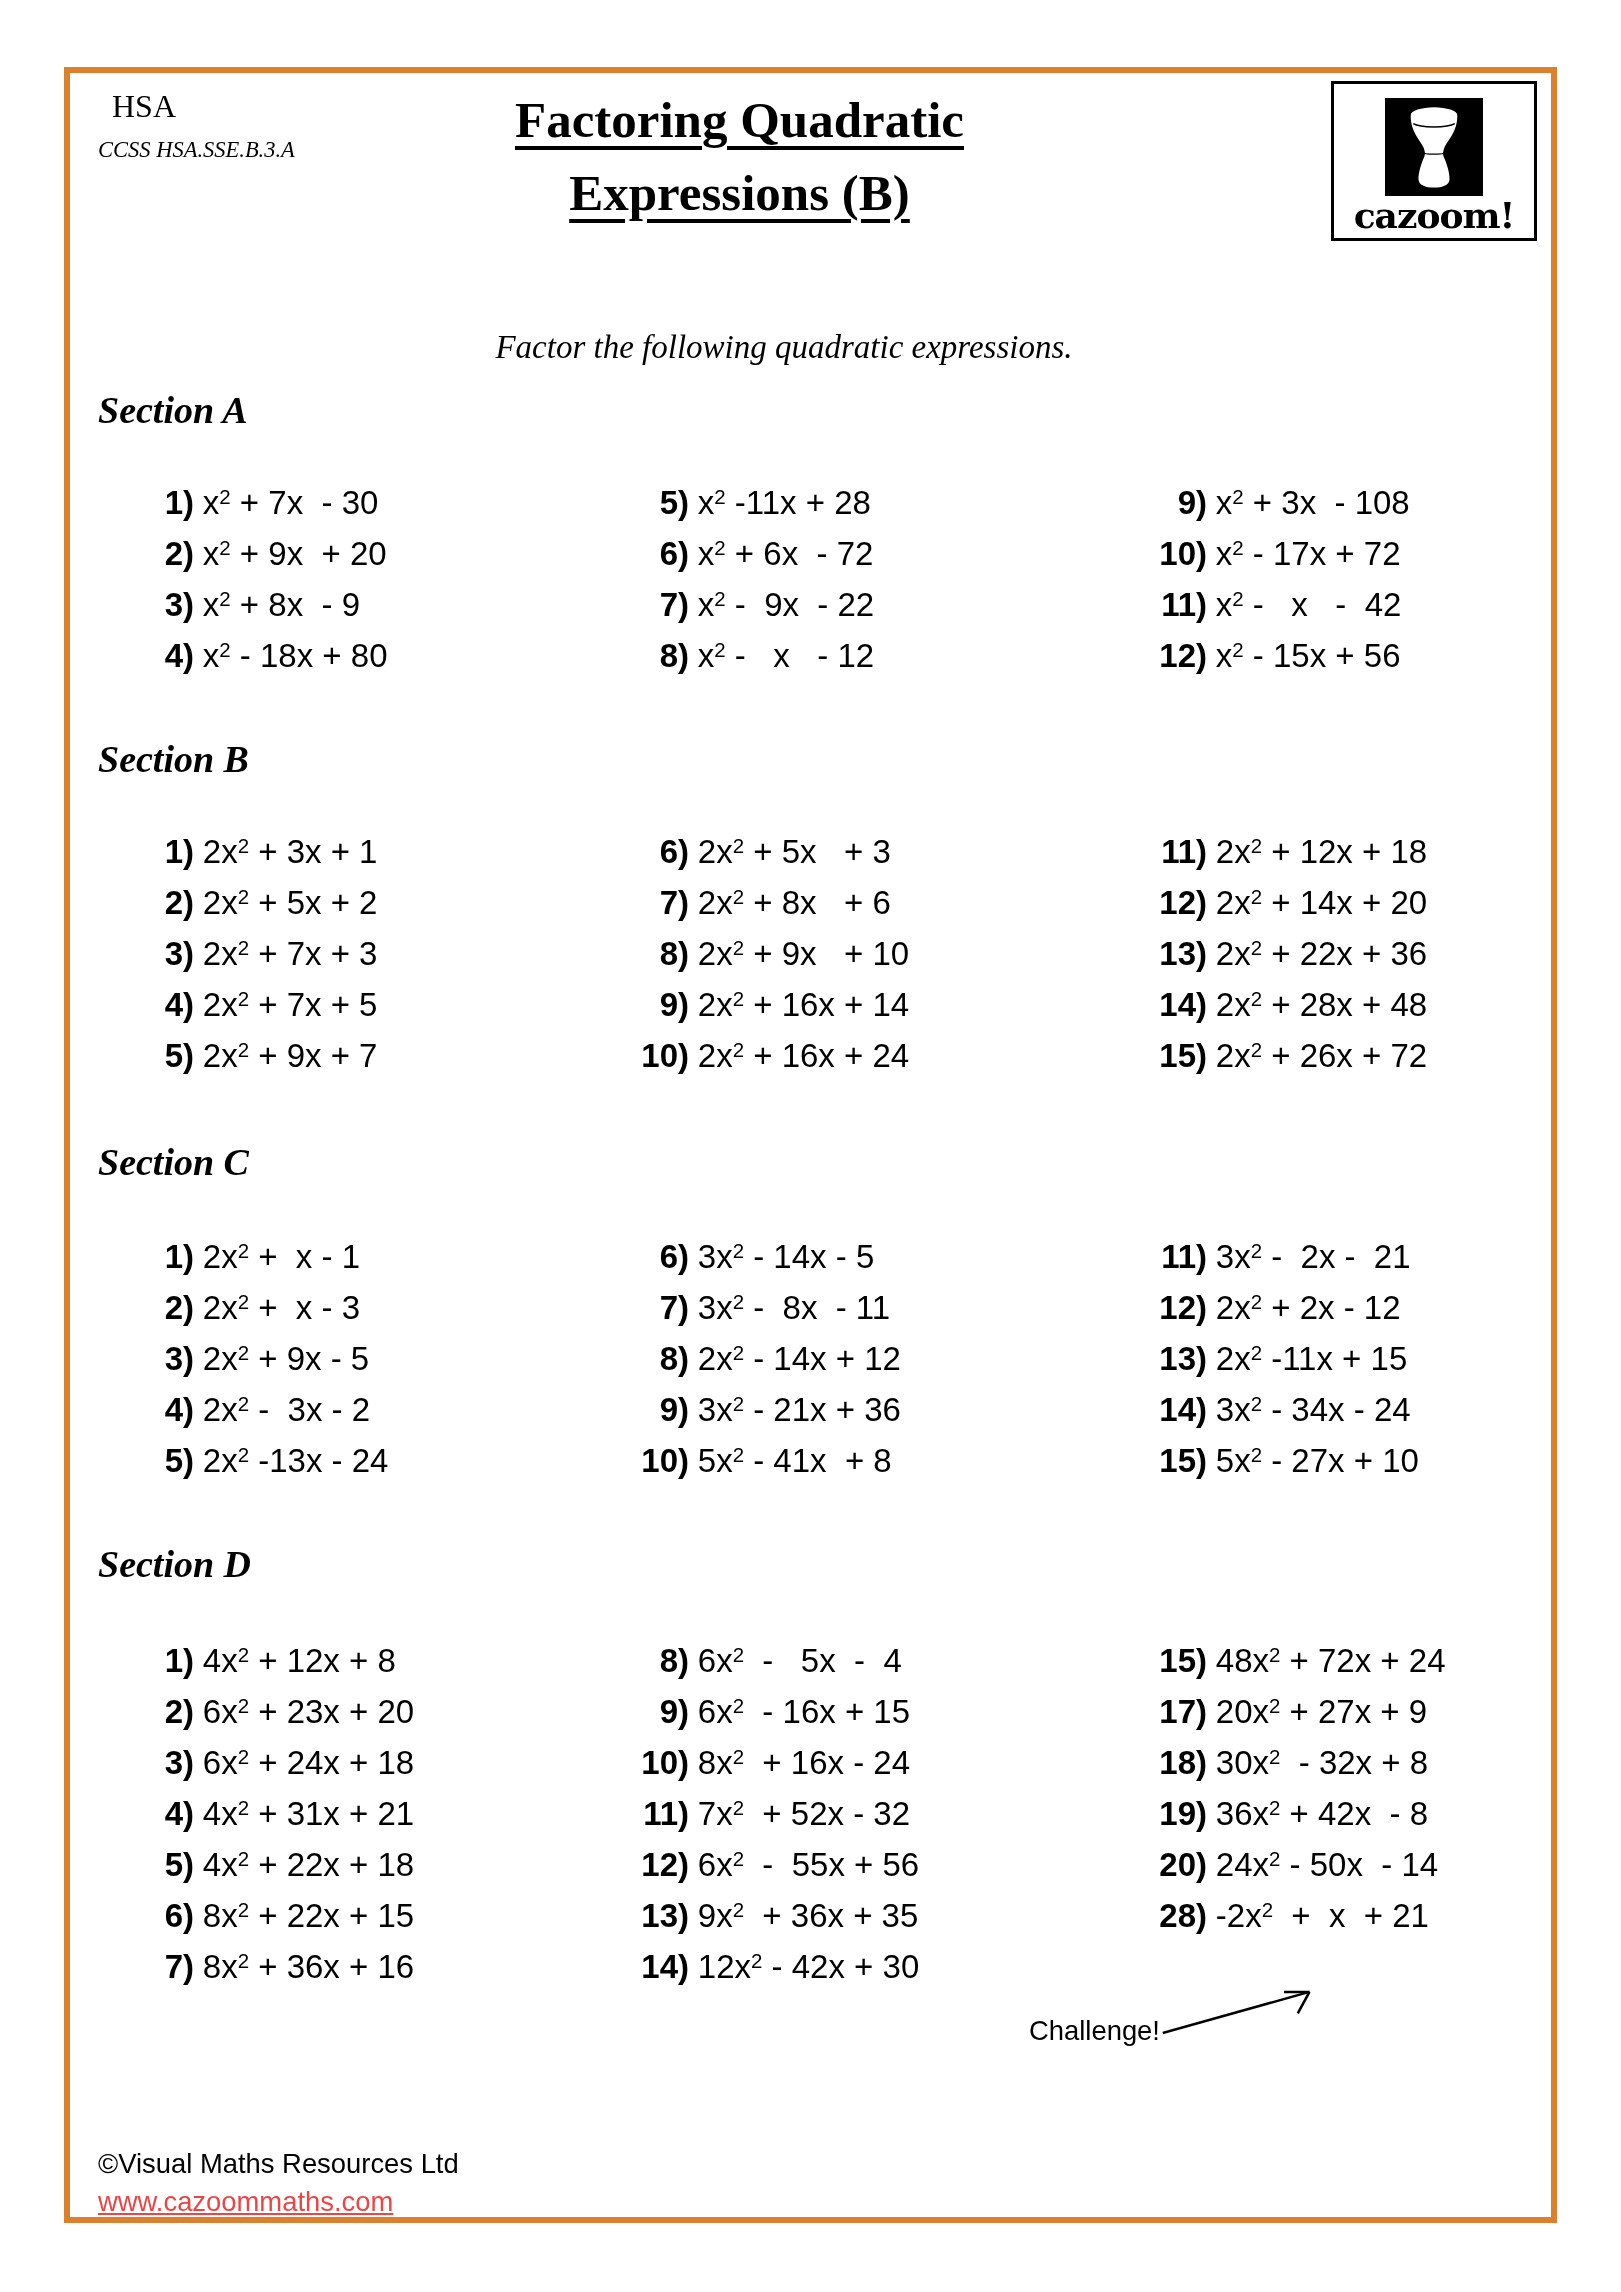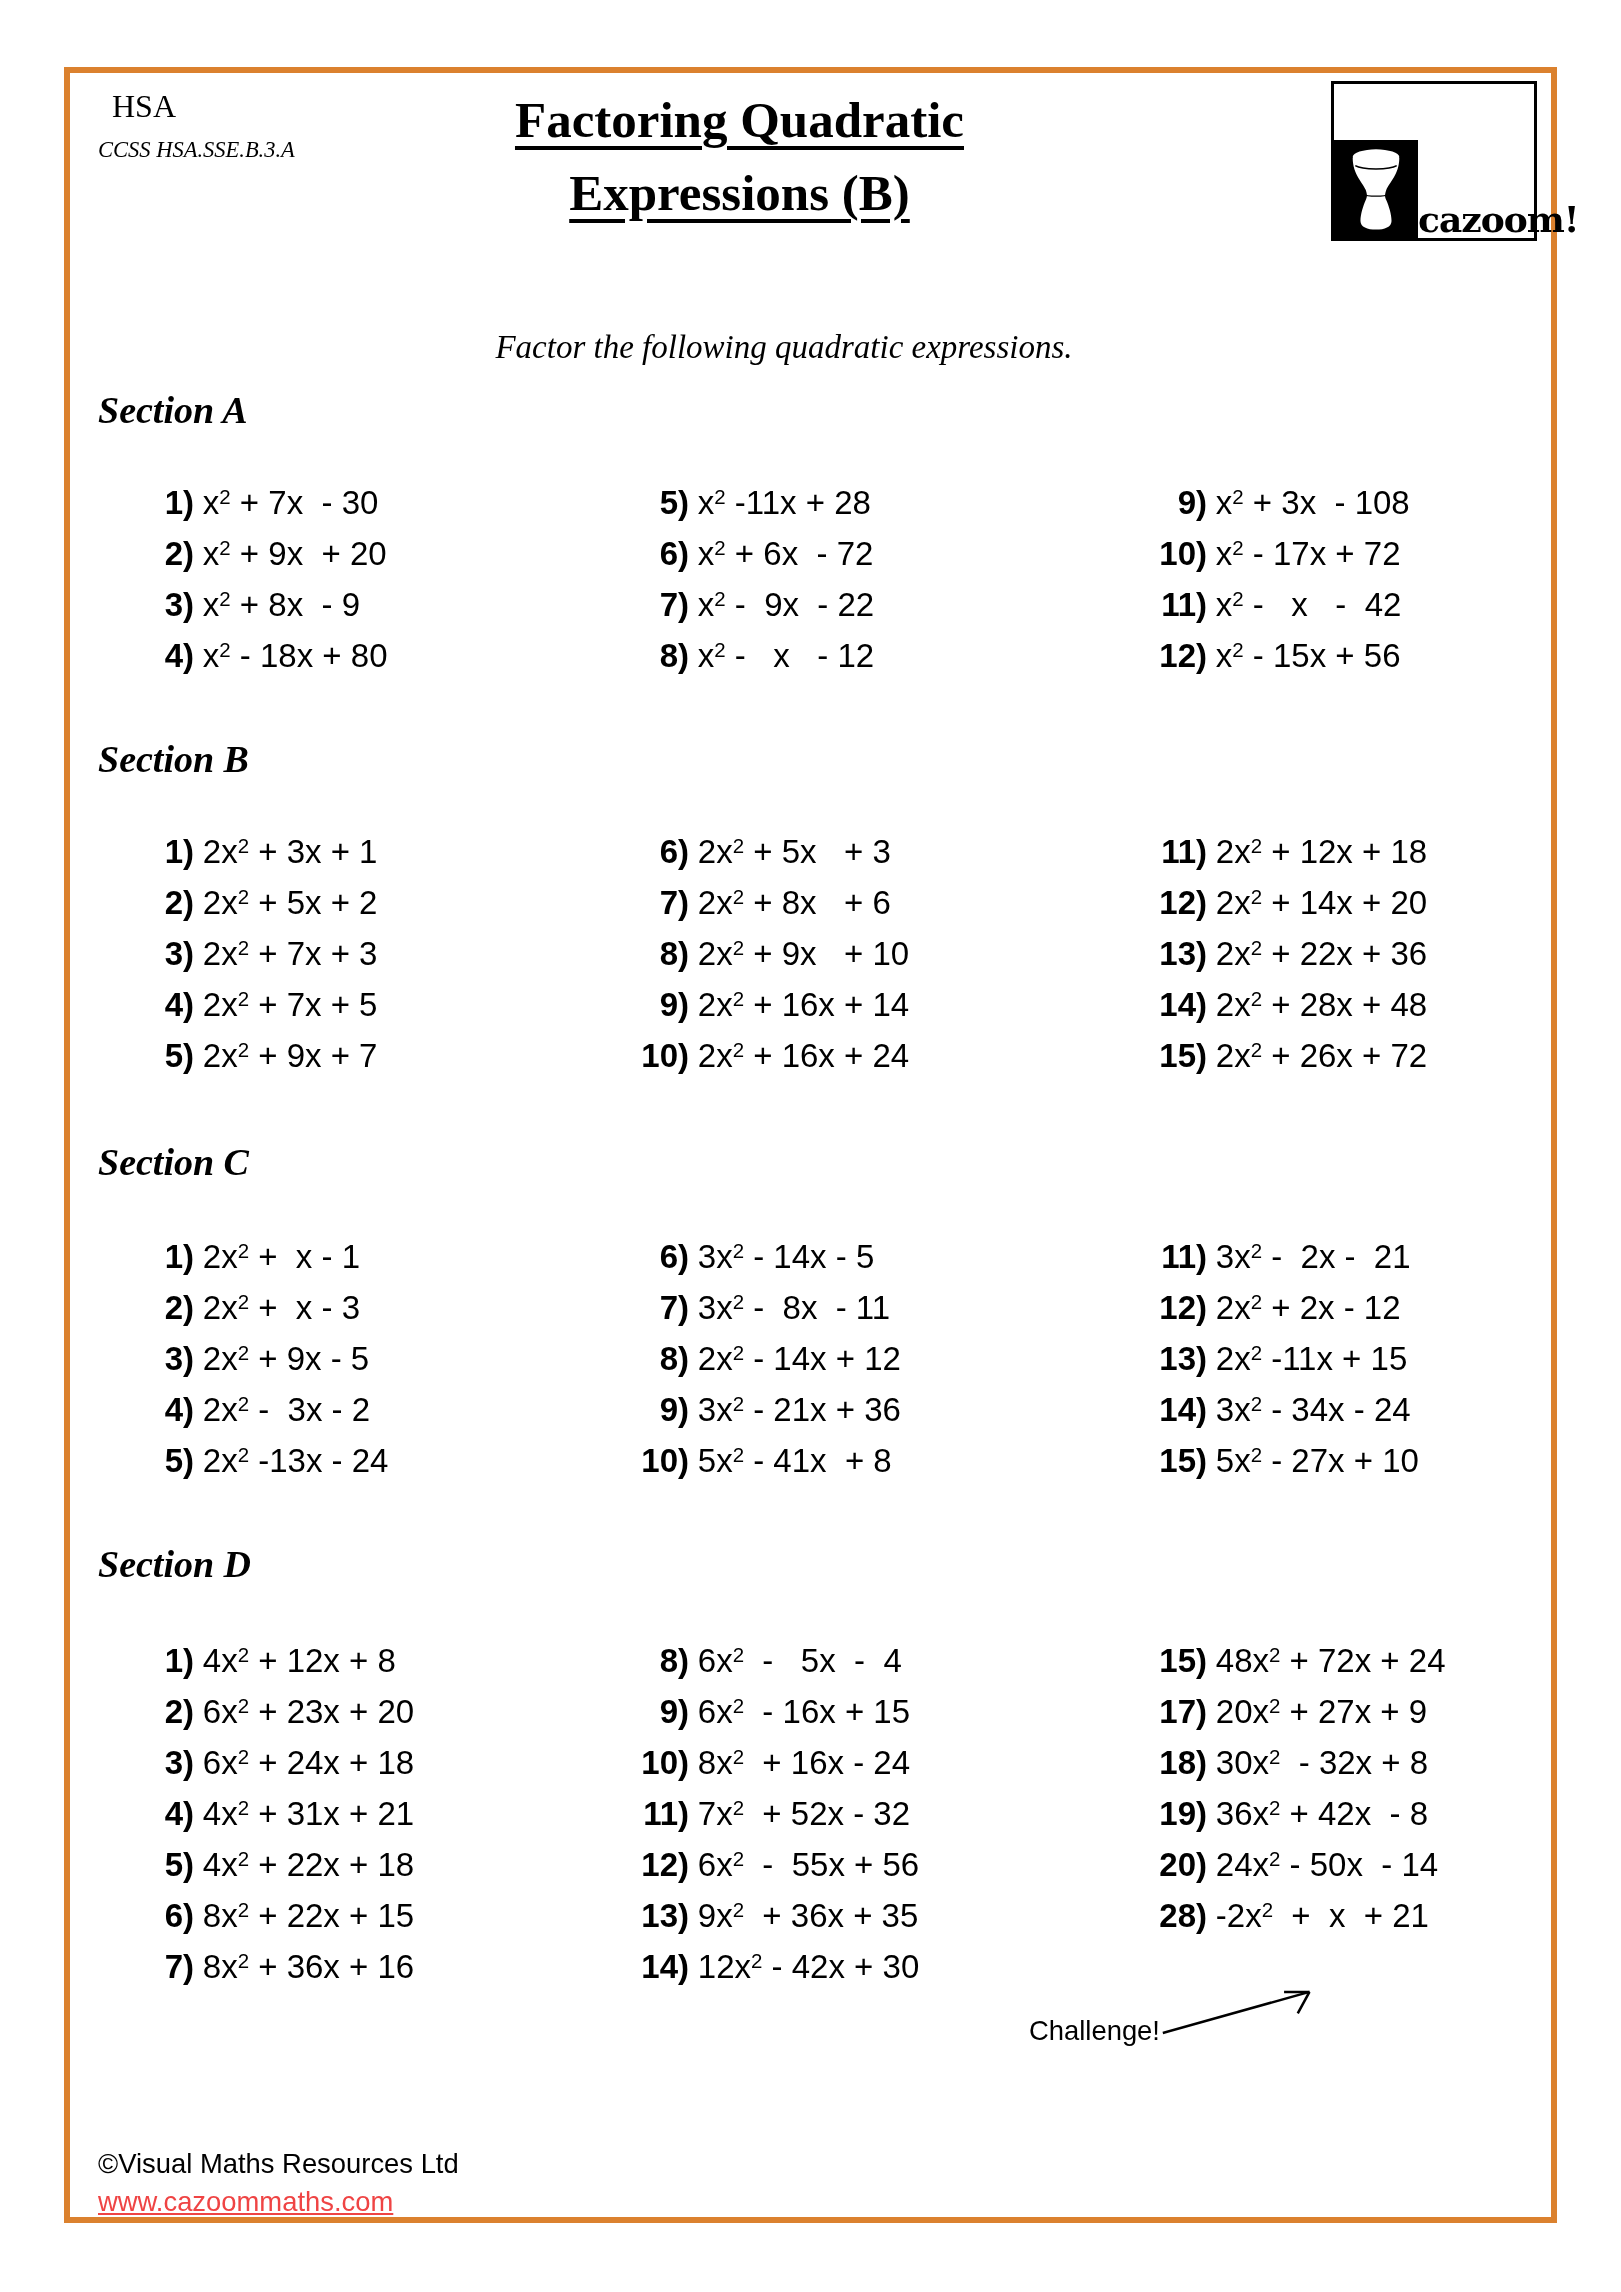--- a/index.html
+++ b/index.html
@@ -15,7 +15,7 @@
   .title .tl{text-decoration:underline;text-decoration-thickness:3.9px;text-underline-offset:8.8px;}
   
   .logo{position:absolute;left:1331px;top:81px;width:206px;height:160px;border:3.9px solid #000;
-        box-sizing:border-box;background:#fff;display:flex;flex-direction:row;align-items:flex-end;}
+        box-sizing:border-box;background:#fff;display:flex;flex-direction:column;align-items:center;}
   .drumbox{width:98px;height:98px;background:#000;margin-top:13.7px;display:flex;
            align-items:center;justify-content:center;}
   .logotext{font:900 36px "DejaVu Serif",serif;letter-spacing:-1px;line-height:37px;margin-top:1px;}

